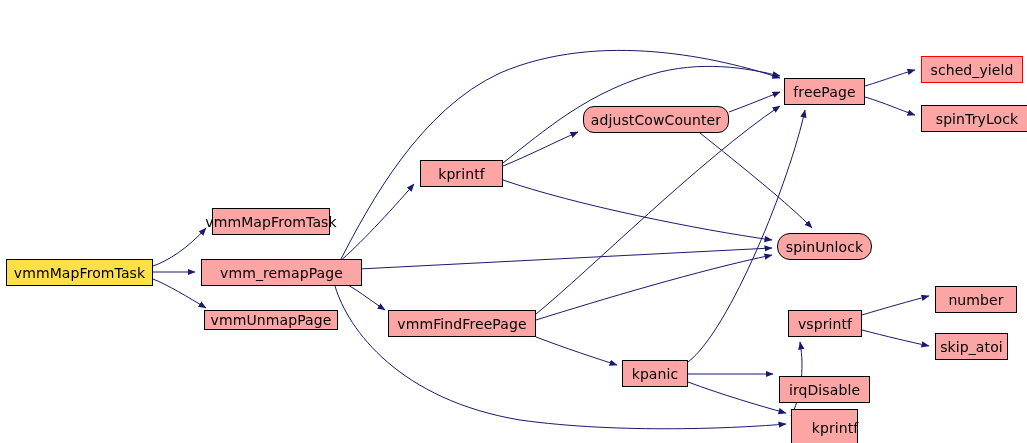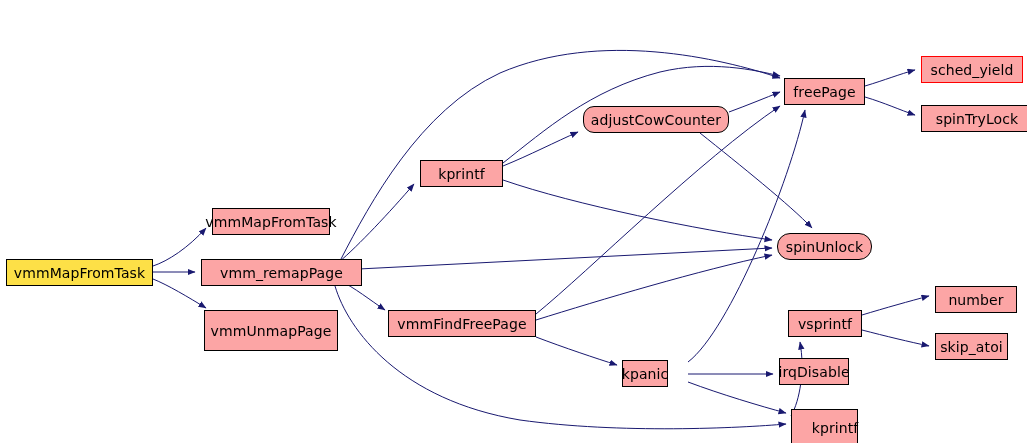--- a/index.html
+++ b/index.html
@@ -79,7 +79,7 @@
       <div class="node" style="left: 201px; top: 259px; width: 161px; height: 27px;">
         <span class="node-label">vmm_remapPage</span>
       </div>
-      <div class="node" style="left: 204px; top: 310px; width: 134px; height: 41px;">
+      <div class="node" style="left: 204px; top: 310px; width: 134px; height: 20px;">
         <span class="node-label">vmmUnmapPage</span>
       </div>
       <div class="node" style="left: 420px; top: 160px; width: 83px; height: 27px;">

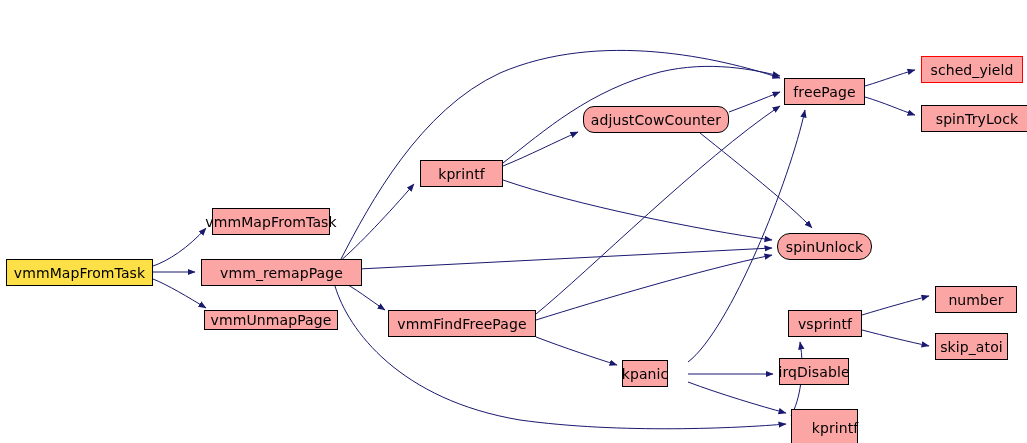--- a/index.html
+++ b/index.html
@@ -91,7 +91,7 @@
       <div class="node" style="left: 583px; top: 106px; width: 146px; height: 27px; border-radius: 11px;">
         <span class="node-label">adjustCowCounter</span>
       </div>
-      <div class="node" style="left: 622px; top: 360px; width: 46px; height: 27px; text-align: right;">
+      <div class="node" style="left: 622px; top: 360px; width: 66px; height: 27px; text-align: right;">
         <span class="node-label">kpanic</span>
       </div>
       <div class="node" style="left: 784px; top: 78px; width: 81px; height: 27px;">

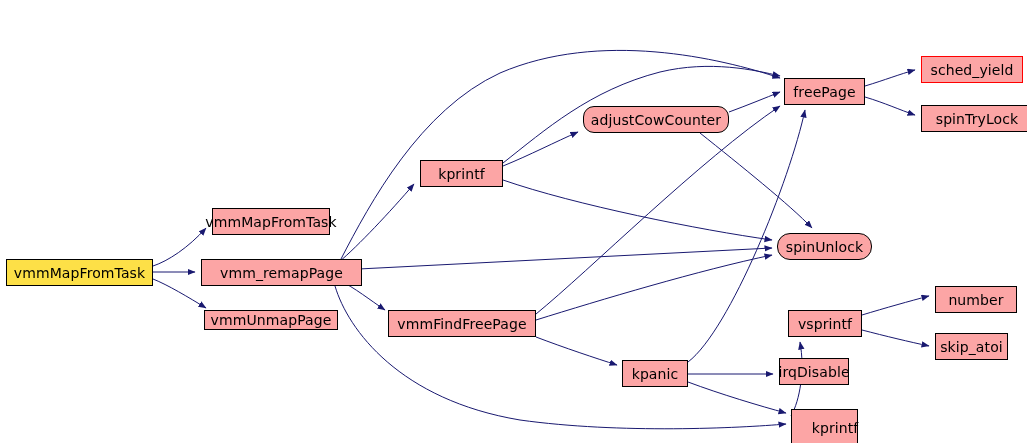--- a/index.html
+++ b/index.html
@@ -103,7 +103,7 @@
       <div class="node" style="left: 788px; top: 310px; width: 74px; height: 27px;">
         <span class="node-label">vsprintf</span>
       </div>
-      <div class="node" style="left: 779px; top: 358px; width: 70px; height: 27px;">
+      <div class="node" style="left: 779px; top: 376px; width: 91px; height: 27px;">
         <span class="node-label">irqDisable</span>
       </div>
       <div class="node" style="left: 791px; top: 409px; width: 67px; height: 37px; padding-left: 21px;">

